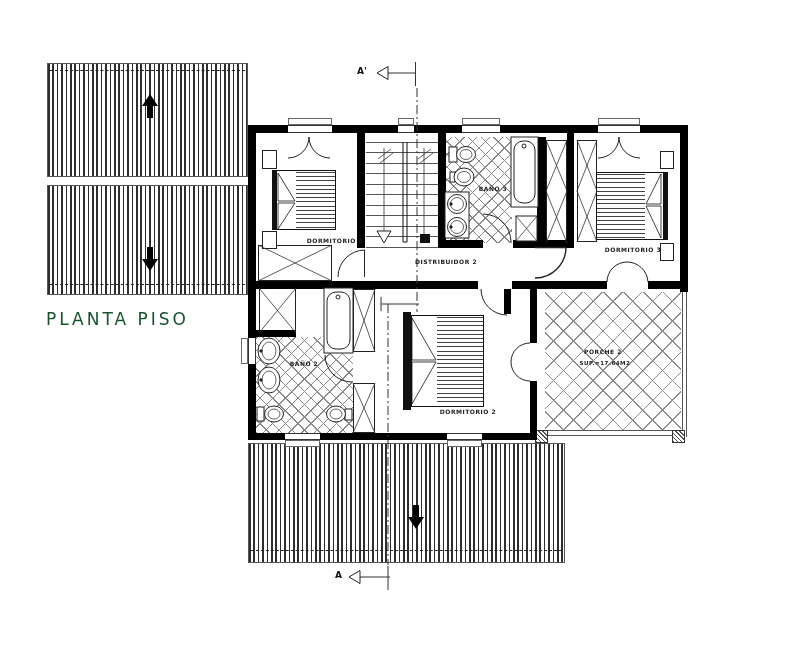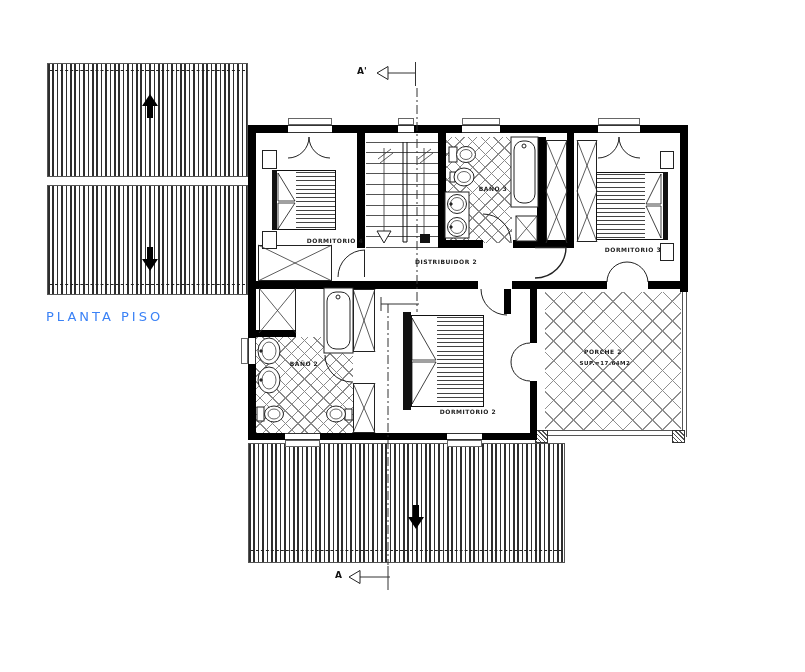--- a/index.html
+++ b/index.html
@@ -31,7 +31,7 @@
   .treads{position:absolute;background:repeating-linear-gradient(to bottom,#555 0 1px,transparent 1px 10.5px);}
   .lbl{position:absolute;font-size:6px;font-weight:bold;letter-spacing:.5px;color:#1a1a1a;white-space:nowrap;transform:translateX(-50%);}
   .lbl-sm{font-size:5.5px;}
-  .title-lbl{position:absolute;font-size:13px;letter-spacing:3px;color:#3b82f6;white-space:nowrap;}
+  .title-lbl{position:absolute;font-size:17px;letter-spacing:3px;color:#14532d;white-space:nowrap;}
   .marker-lbl{position:absolute;font-size:9px;font-weight:bold;color:#111;white-space:nowrap;}
   svg.overlay{position:absolute;left:0;top:0;pointer-events:none;}
 </style>

